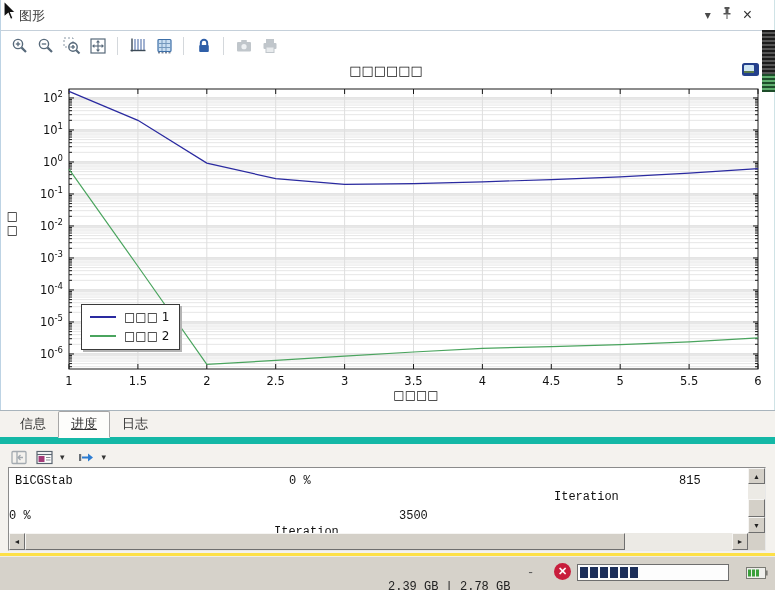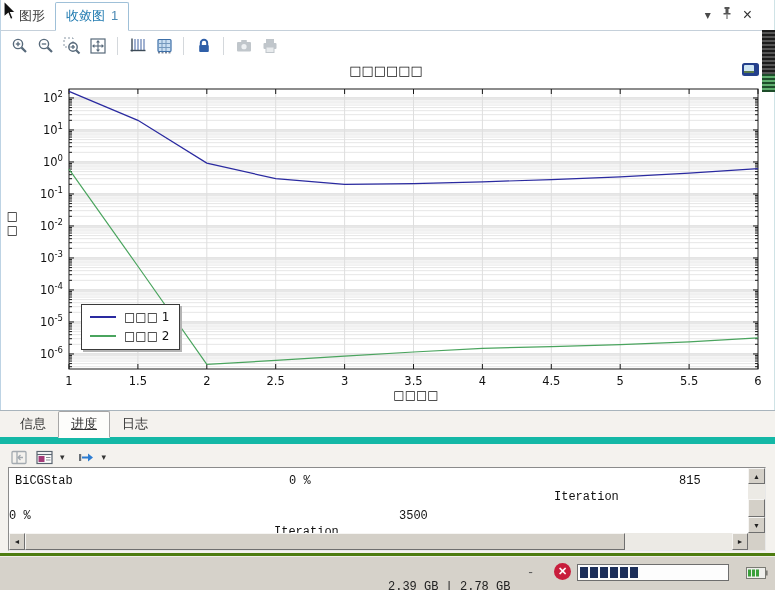--- a/index.html
+++ b/index.html
@@ -3,7 +3,7 @@
 <meta charset="utf-8">
 <style>
   html,body{margin:0;padding:0;background:#fff;}
-  .window{position:relative;width:775px;height:590px;background:#4d7c0f;overflow:hidden;
+  .window{position:relative;width:775px;height:590px;background:#fde047;overflow:hidden;
           font-family:"Liberation Sans",sans-serif;font-size:13px;color:#222;}
 
   

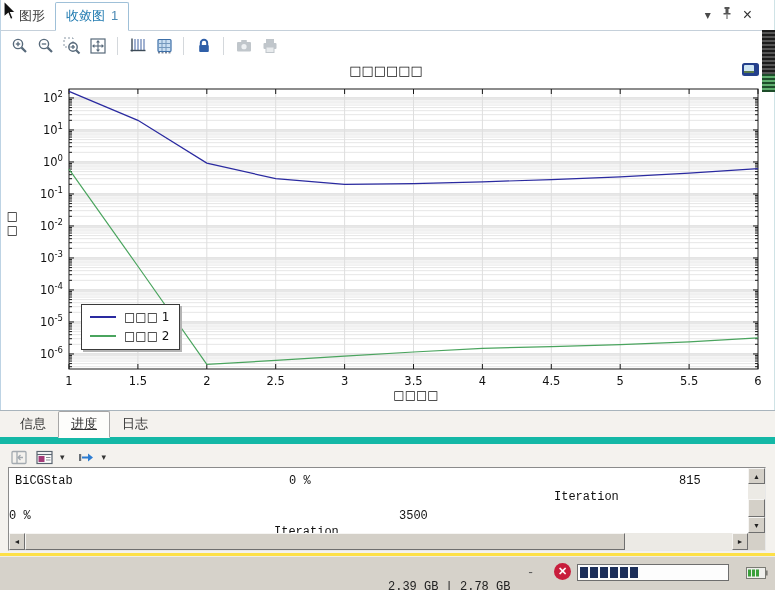--- a/index.html
+++ b/index.html
@@ -104,9 +104,6 @@
     <div class="tabbar">
       <div class="tab inactive">
         <span>图形</span>
-      </div>
-      <div class="tab active">
-        <span>收敛图</span><span class="tabnum">1</span>
       </div>
       <div class="tab-controls">
         <span class="glyph">▾</span>

